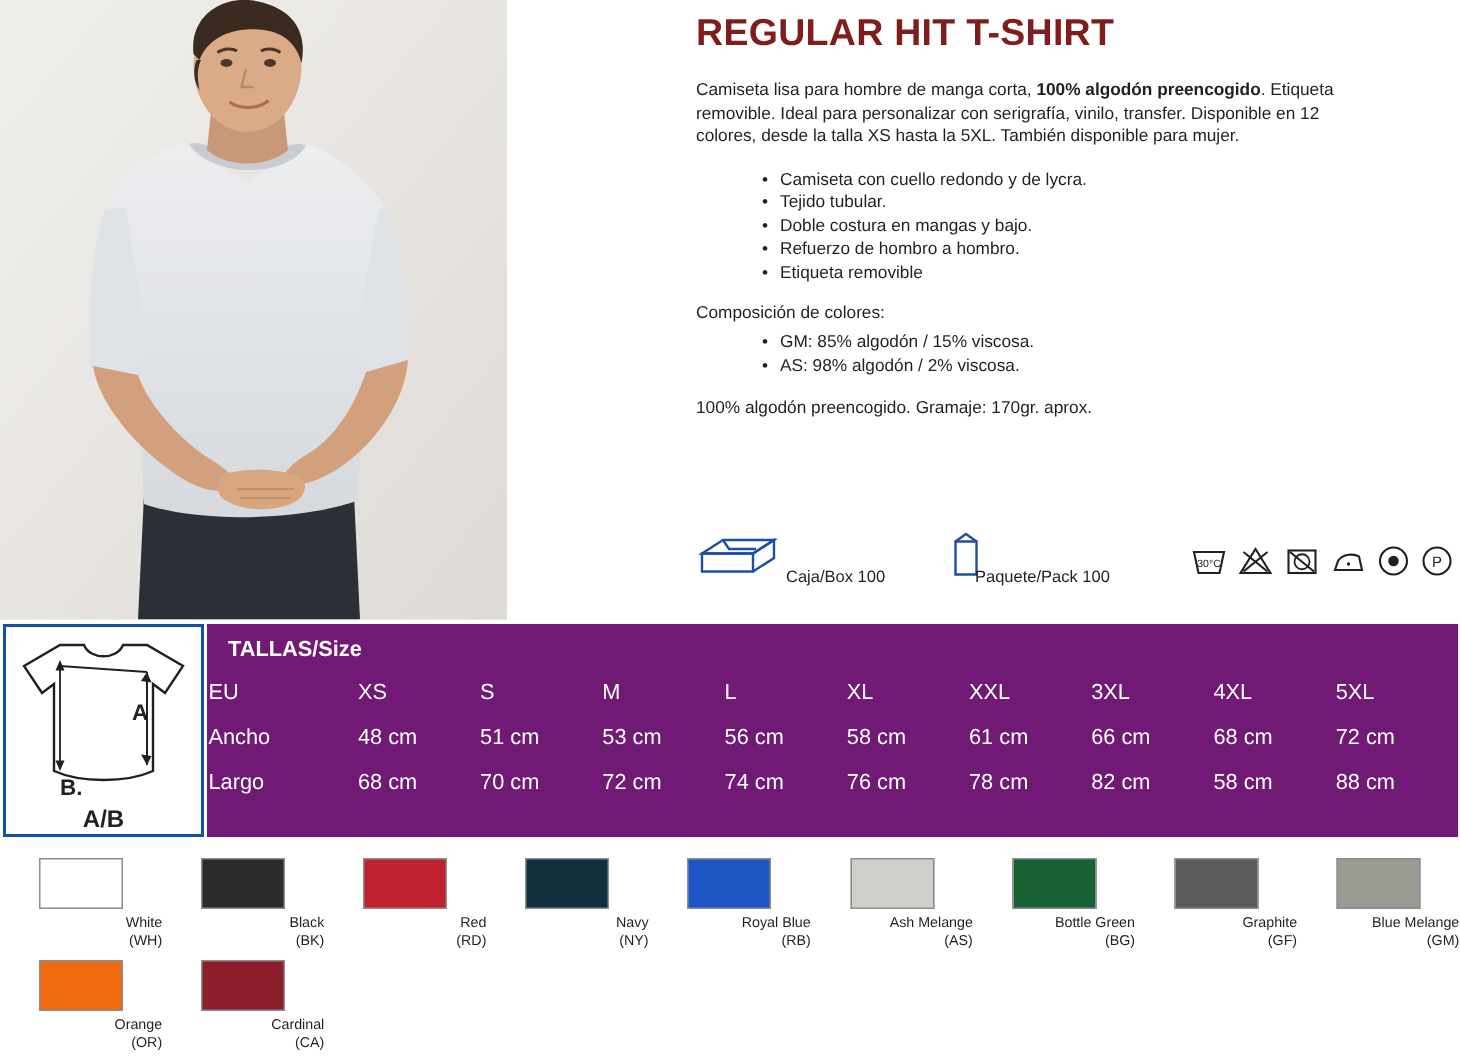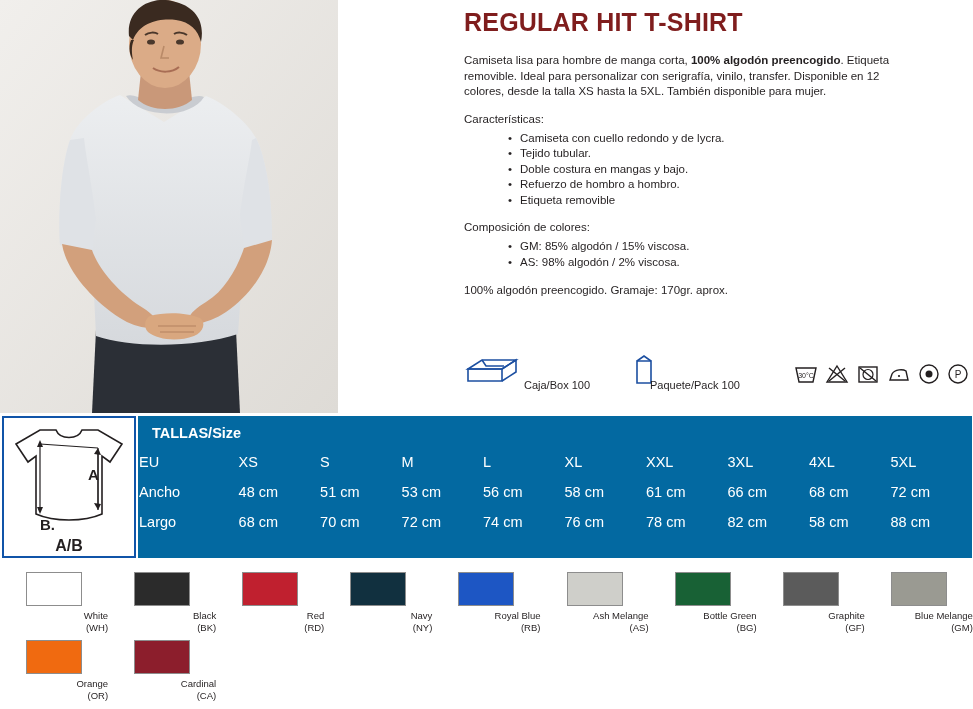--- a/index.html
+++ b/index.html
@@ -199,7 +199,6 @@
 
       <p class="para"><span>Camiseta lisa para hombre de manga corta, </span><b>100% algodón preencogido</b><span>. Etiqueta removible. Ideal para personalizar con serigrafía, vinilo, transfer. Disponible en 12 colores, desde la talla XS hasta la 5XL. También disponible para mujer.</span></p>
 
-      <p class="feat-head">Características:</p>
       <ul class="feats">
         <li>Camiseta con cuello redondo y de lycra.</li>
         <li>Tejido tubular.</li>

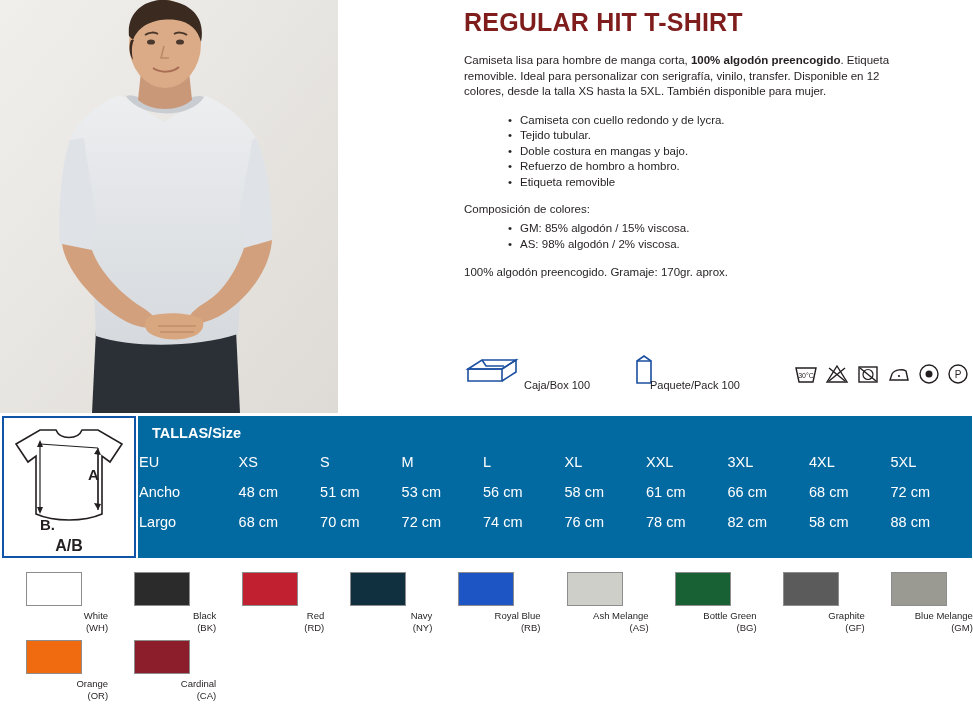--- a/index.html
+++ b/index.html
@@ -96,7 +96,7 @@
   .size-table {
     position: absolute; left: 138px; top: 3px;
     width: 834px; height: 142px;
-    background: #0369a1;
+    background: #701a75;
     color: #ffffff;
   }
   .size-table .tt {

